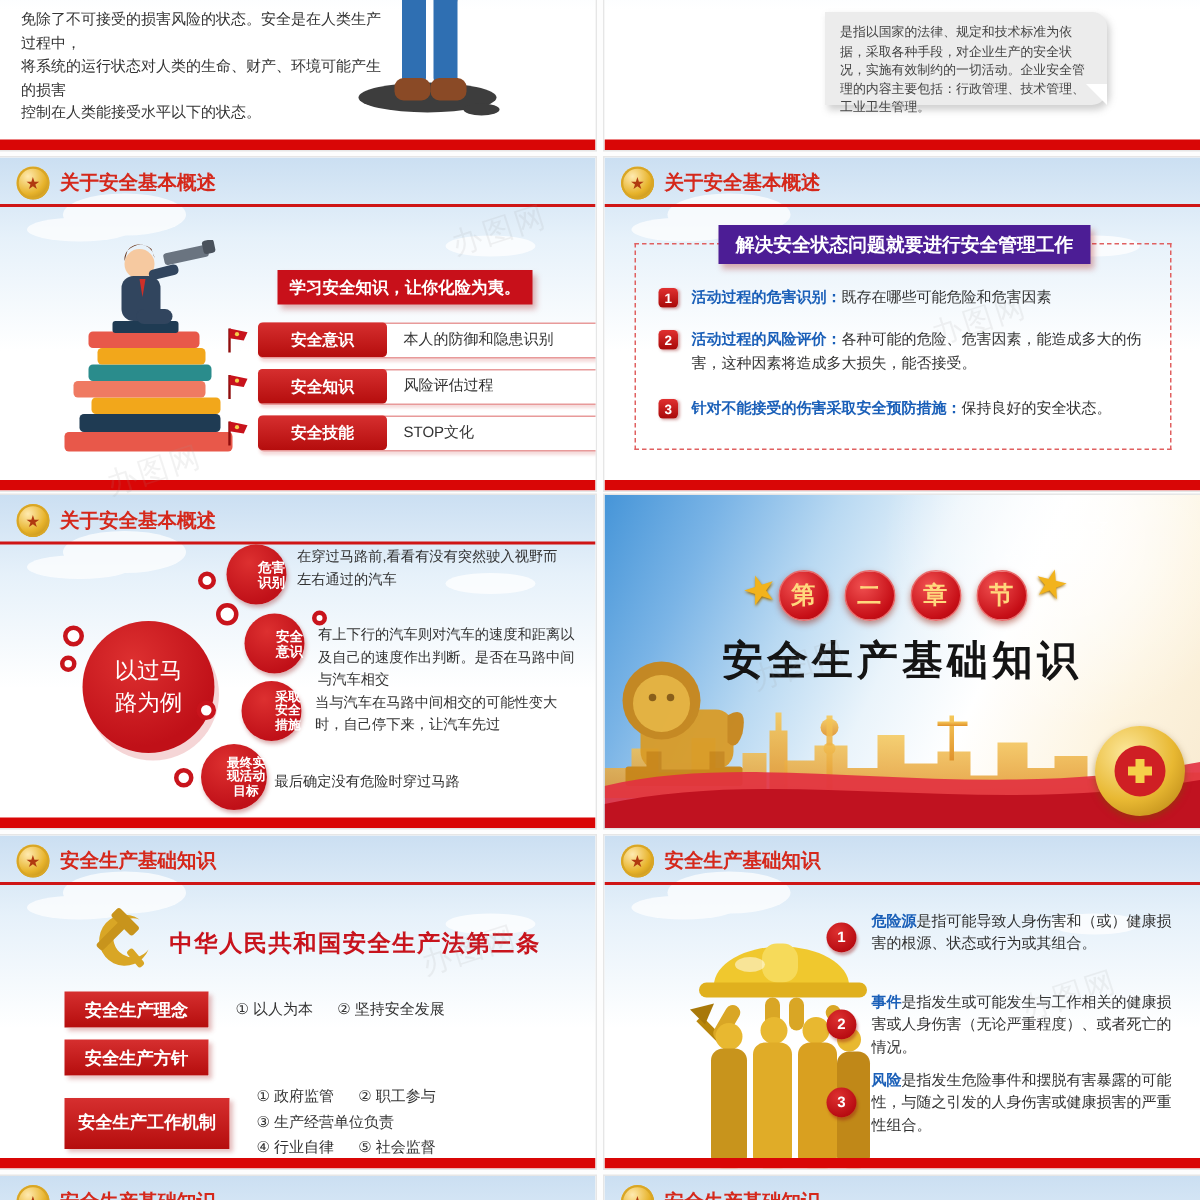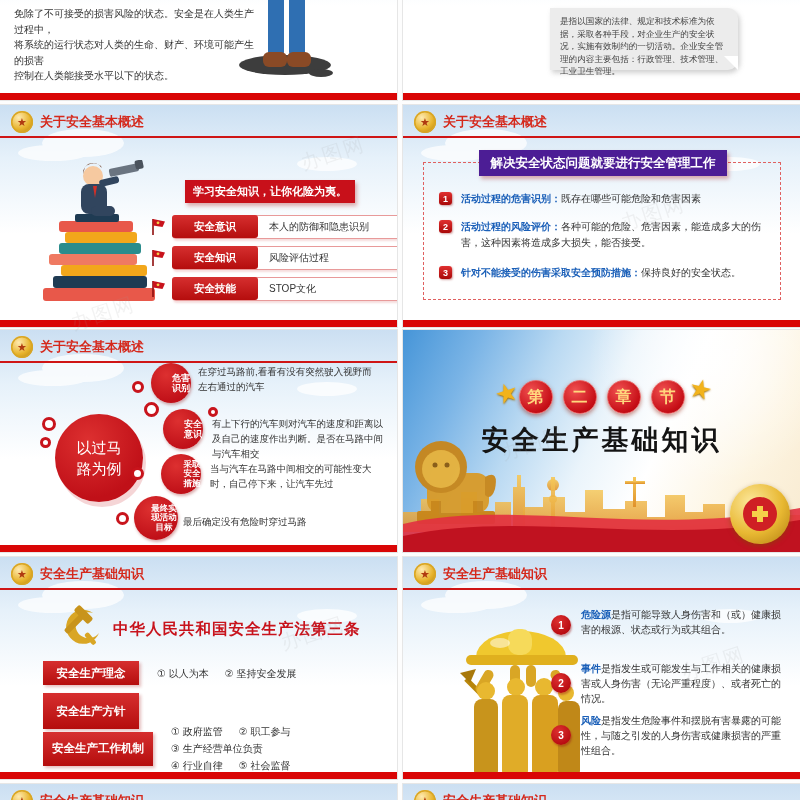--- a/index.html
+++ b/index.html
@@ -335,7 +335,7 @@
       </div>
     </div>
     <div class="lrow" style="top:136px;">
-      <div class="lrow-label" style="width:96px;height:36px;">安全生产方针</div>
+      <div class="lrow-label" style="width:96px;height:24px;">安全生产方针</div>
     </div>
     <div class="lrow" style="top:166px;">
       <div class="lrow-label" style="width:110px;height:34px;">安全生产工作机制</div>

